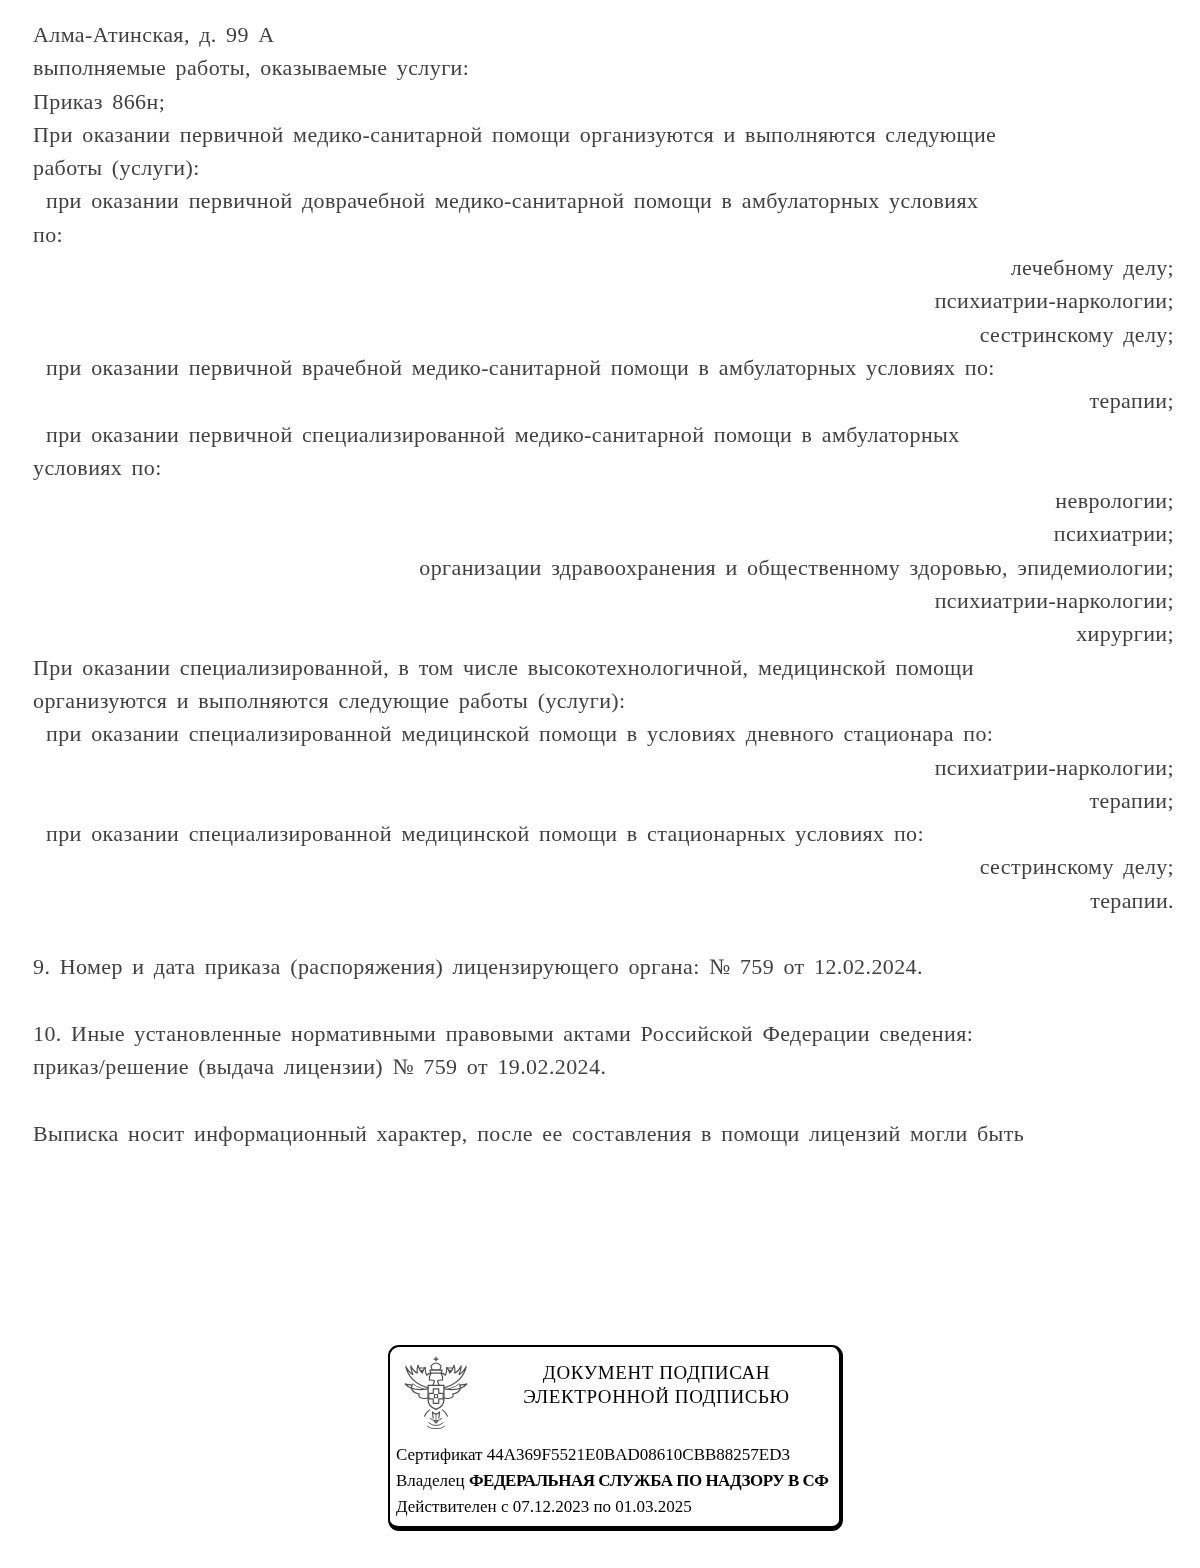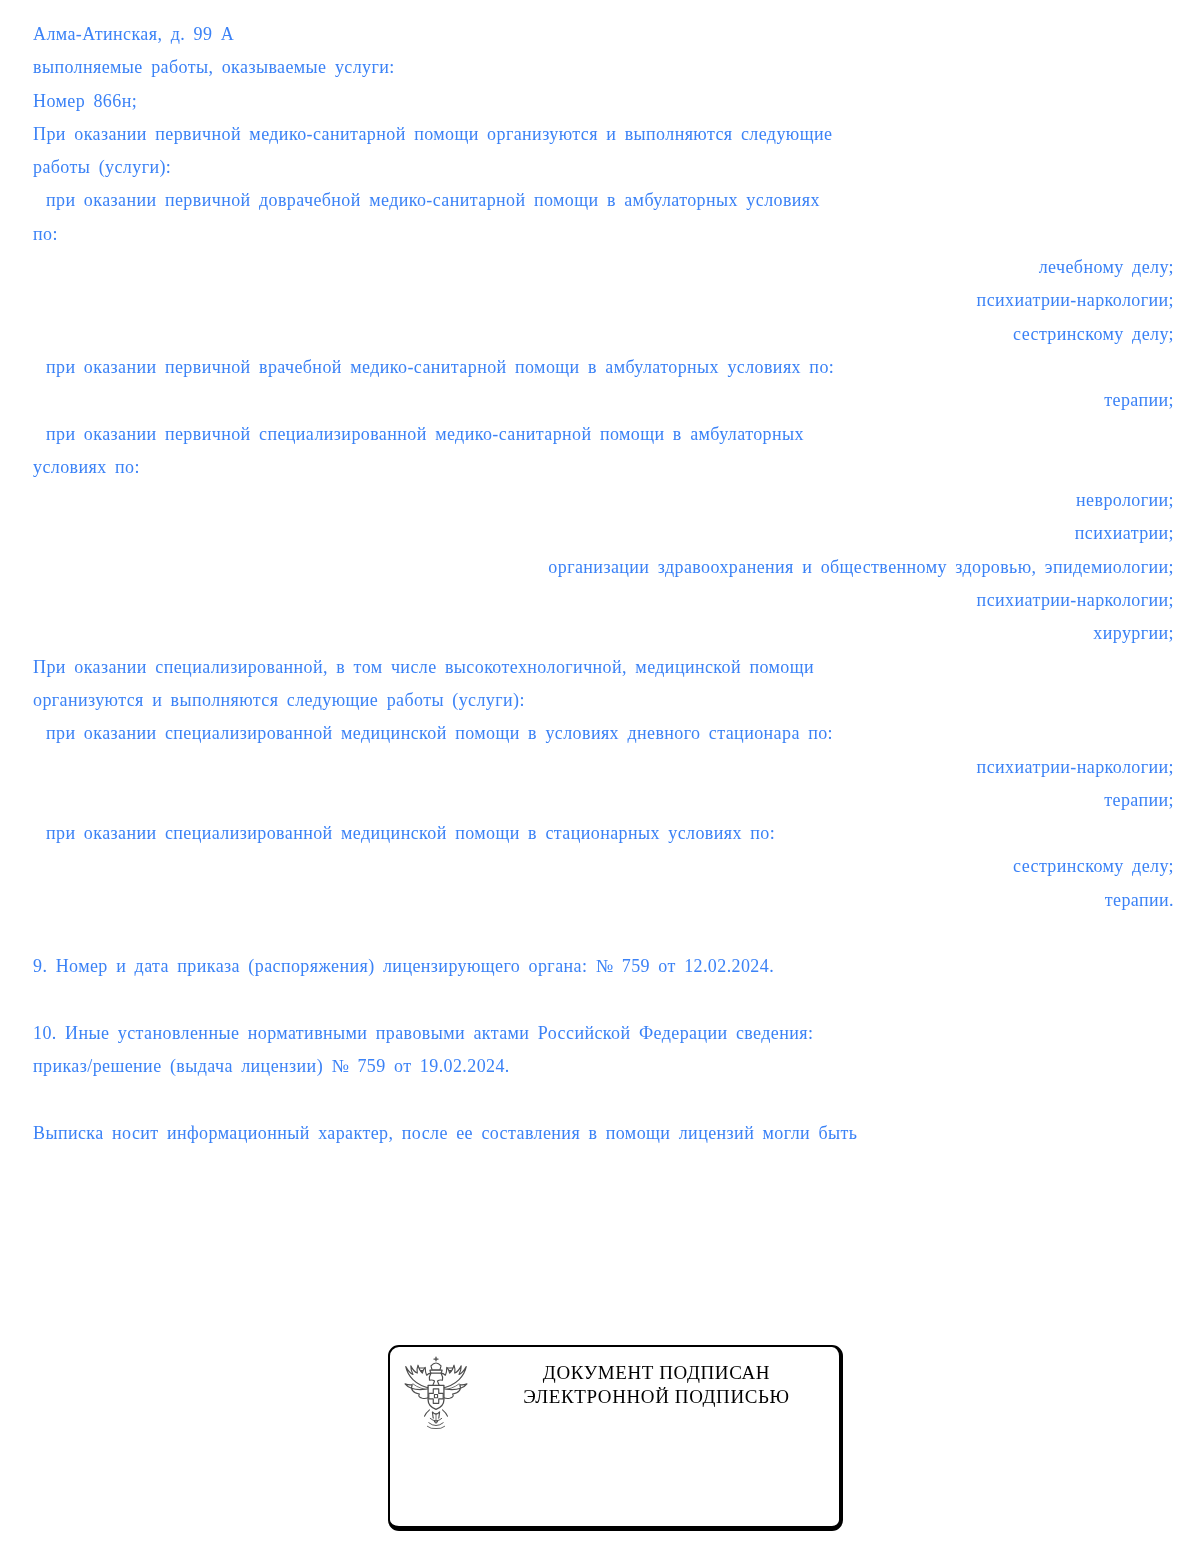--- a/index.html
+++ b/index.html
@@ -17,11 +17,11 @@
   .doc {
     position: absolute;
     top: 18px; left: 33px; right: 26px;
-    font-size: 18px;
+    font-size: 22px;
     line-height: 33.3px;
     letter-spacing: 0.4px;
     word-spacing: 3.5px;
-    color: #3b82f6;
+    color: #404040;
   }
   .line { min-height: 33.3px; white-space: nowrap; }
   .line.indent-1 { padding-left: 13px; }

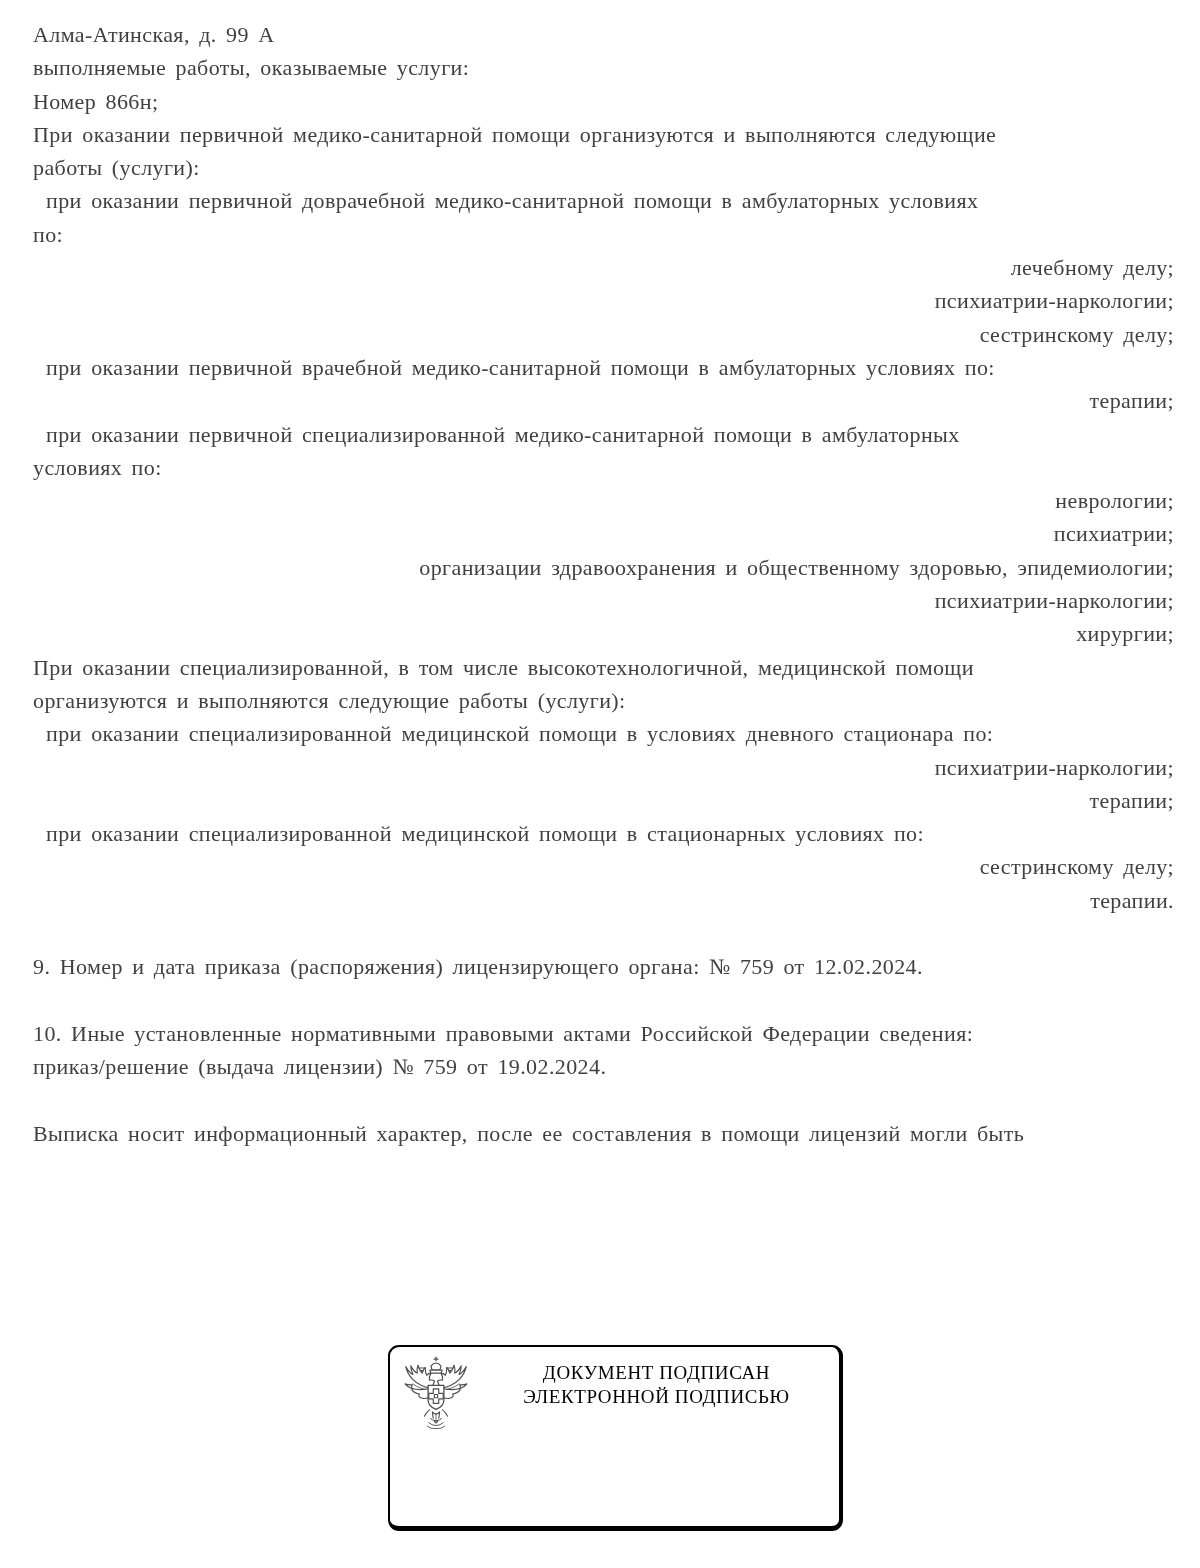--- a/index.html
+++ b/index.html
@@ -73,7 +73,7 @@
   <div class="doc">
       <div class="line indent-0">Алма-Атинская, д. 99 А</div>
       <div class="line indent-0">выполняемые работы, оказываемые услуги:</div>
-      <div class="line indent-0">Номер 866н;</div>
+      <div class="line indent-0">Приказ 866н;</div>
       <div class="line indent-0">При оказании первичной медико-санитарной помощи организуются и выполняются следующие</div>
       <div class="line indent-0">работы (услуги):</div>
       <div class="line indent-1">при оказании первичной доврачебной медико-санитарной помощи в амбулаторных условиях</div>

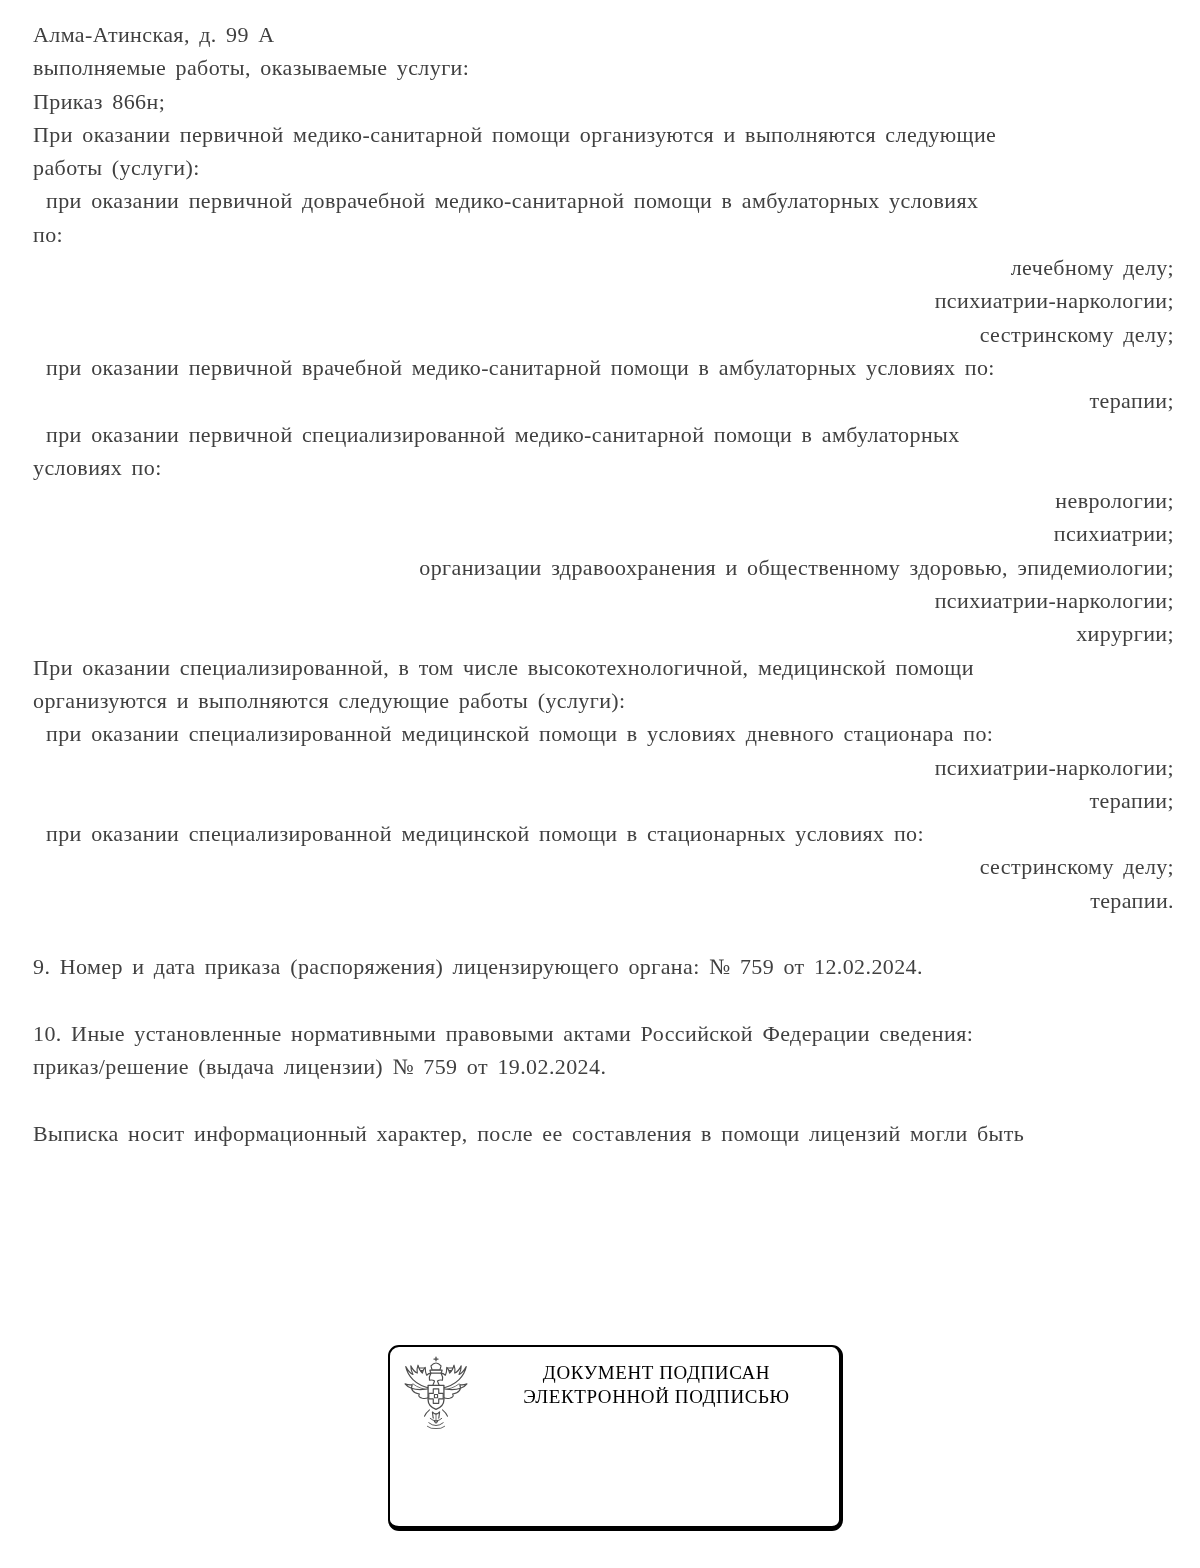--- a/index.html
+++ b/index.html
@@ -153,6 +153,11 @@
       <div>ЭЛЕКТРОННОЙ ПОДПИСЬЮ</div>
     </div>
 
+    <div class="stamp-info">
+      <div class="srow"><span>Сертификат</span> <span>44A369F5521E0BAD08610CBB88257ED3</span></div>
+      <div class="srow"><span>Владелец</span> <span class="b">ФЕДЕРАЛЬНАЯ СЛУЖБА ПО НАДЗОРУ В СФ</span></div>
+      <div class="srow">Действителен с 07.12.2023 по 01.03.2025</div>
+    </div>
 
   </div>
 </div>

